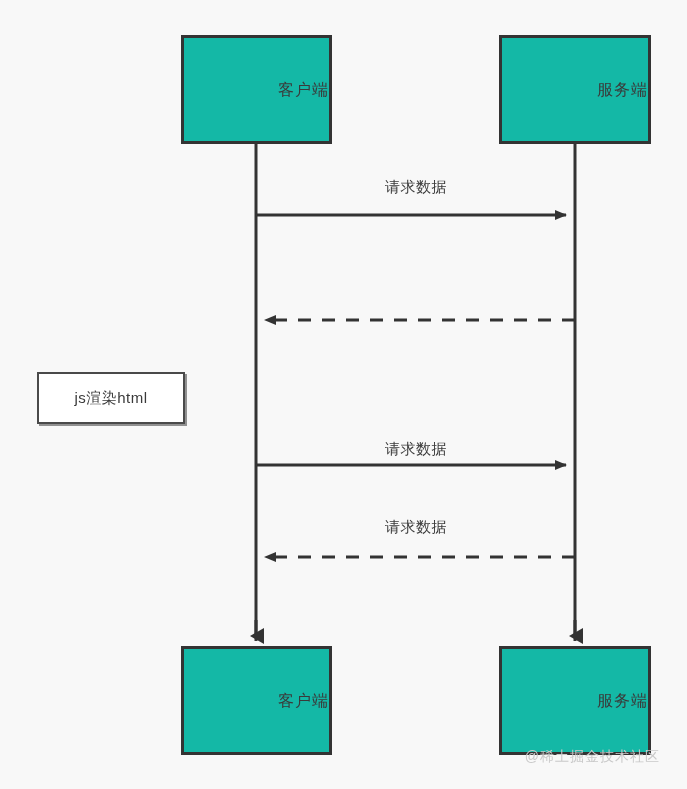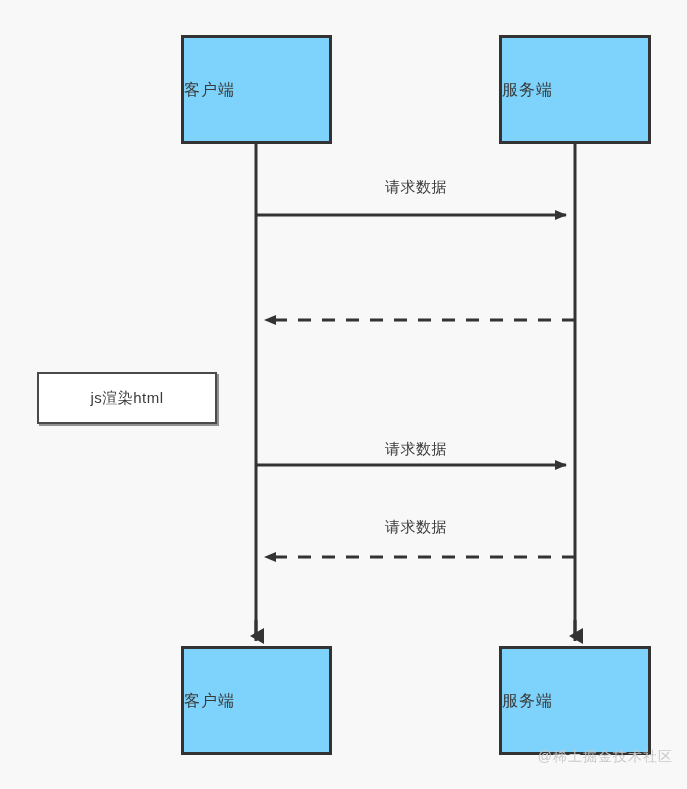--- a/index.html
+++ b/index.html
@@ -30,12 +30,12 @@
   
   .actor-box {
     position: absolute;
-    background: #7dd3fc;
+    background: #14b8a6;
     border: 3px solid #333333;
     box-sizing: border-box;
     display: flex;
     align-items: center;
-    justify-content: flex-start;
+    justify-content: flex-end;
   }
   .actor-label {
     font-size: 16px;

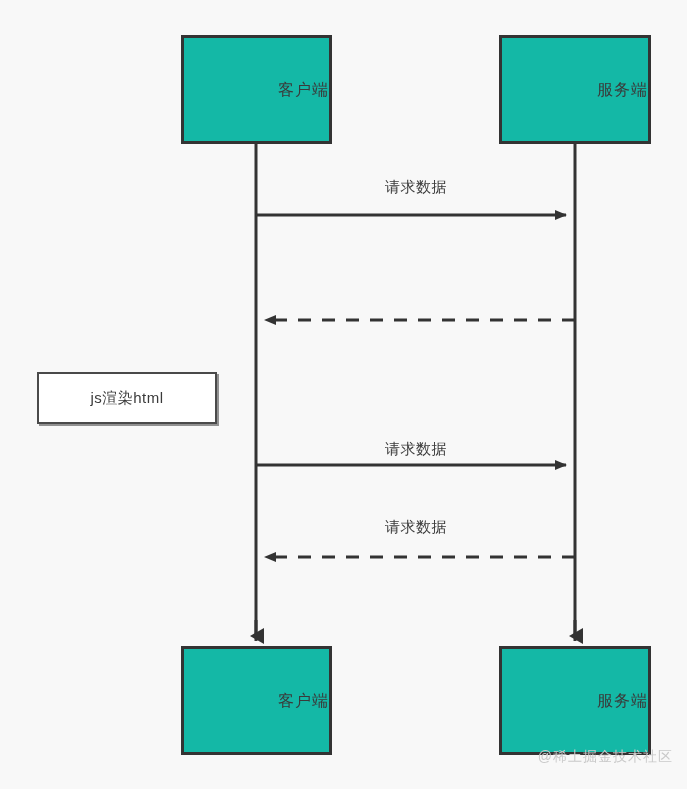--- a/index.html
+++ b/index.html
@@ -54,7 +54,7 @@
     position: absolute;
     left: 37px;
     top: 372px;
-    width: 180px;
+    width: 148px;
     height: 52px;
     background: #ffffff;
     border: 2px solid #4a4a4a;

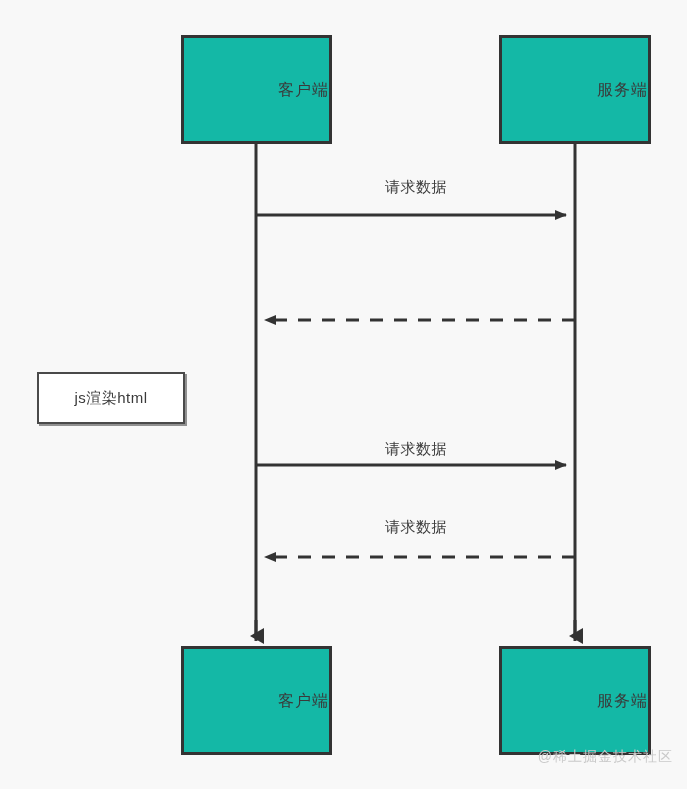--- a/index.html
+++ b/index.html
@@ -88,7 +88,7 @@
   
   #watermark {
     position: absolute;
-    right: 14px;
+    right: 27px;
     top: 748px;
     font-size: 14px;
     color: #c9c9c9;

